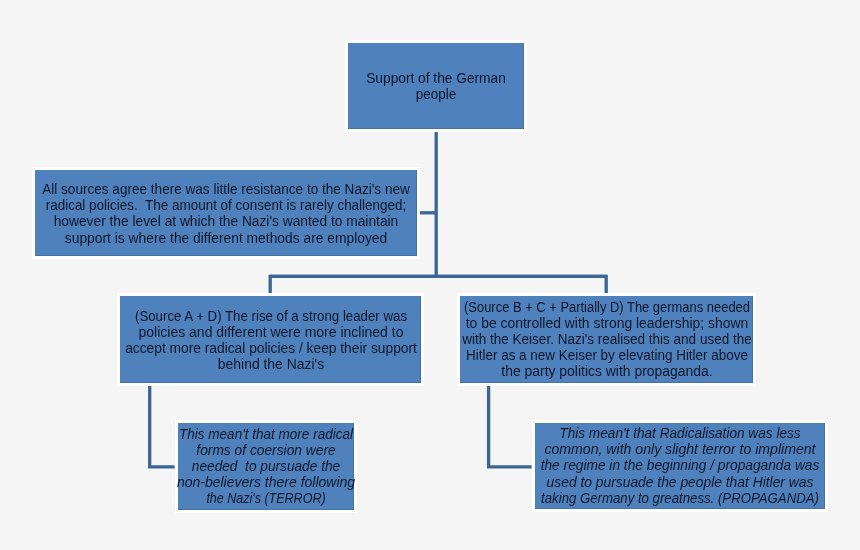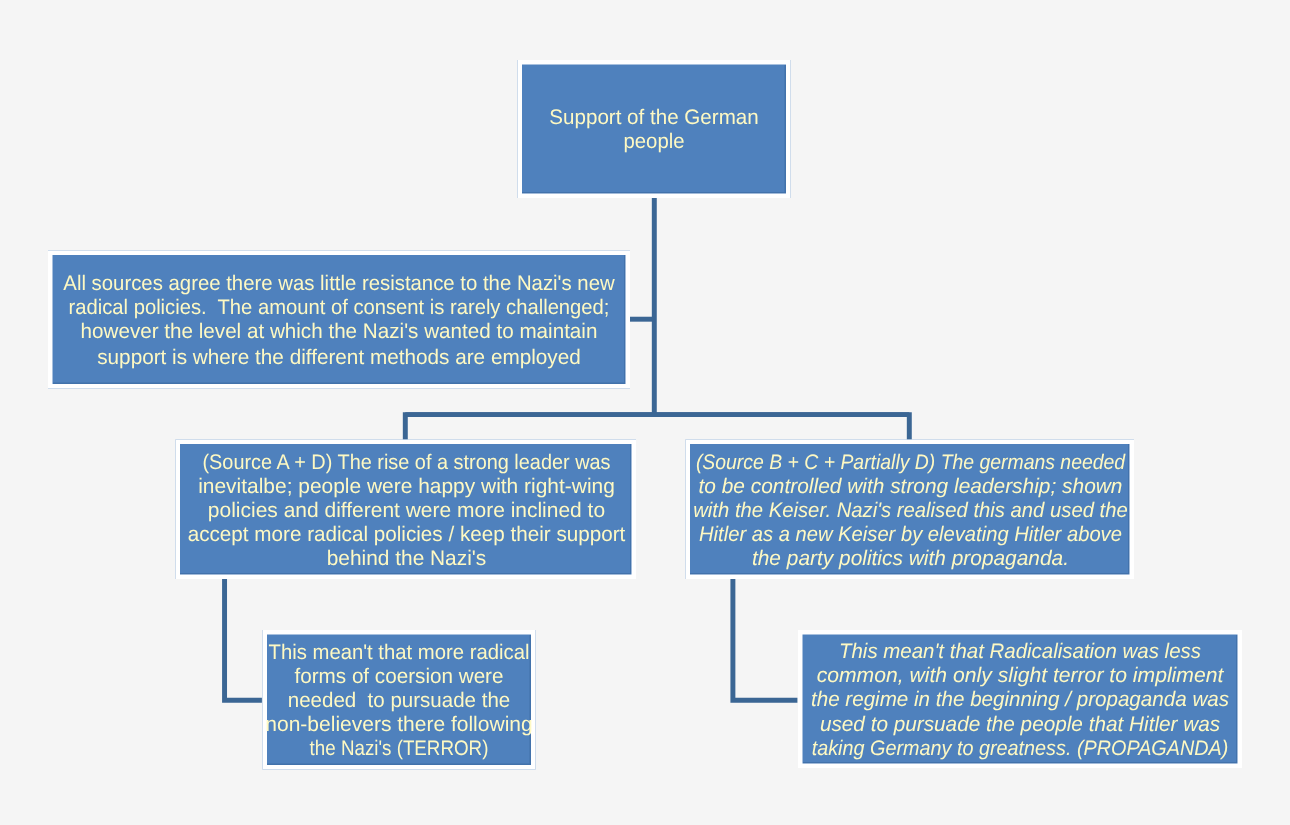--- a/index.html
+++ b/index.html
@@ -20,7 +20,7 @@
     background:#4f81bd;
     border:3px solid #ffffff;
     box-shadow: inset -1px -1px 0 0 rgba(40,84,136,0.33);
-    color:#fef9c3;
+    color:#0f172a;
     text-align:center;
     font-size:14px;
     line-height:16.2px;

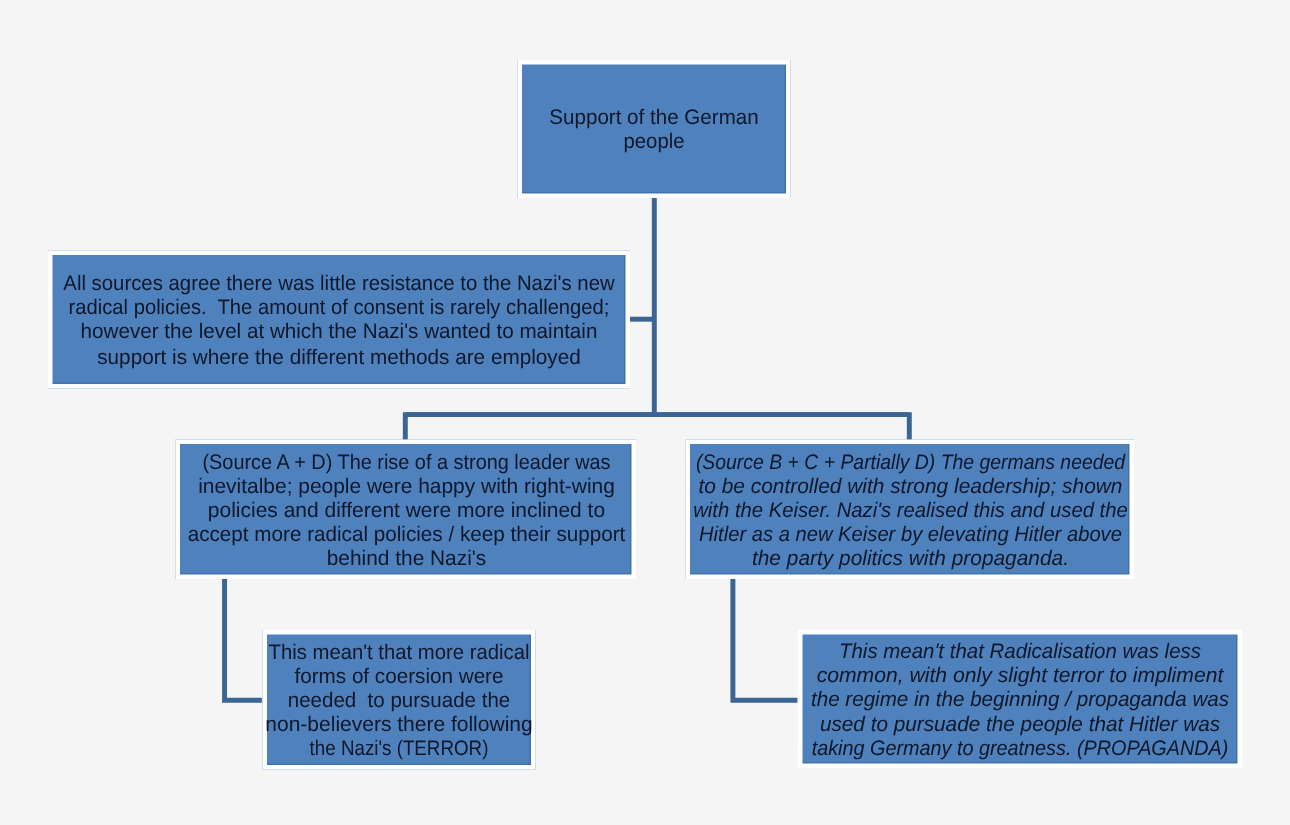--- a/index.html
+++ b/index.html
@@ -78,7 +78,7 @@
     </span>
   </div>
 
-  <div class="node" id="n-bcd" style="left:457px;top:293px;width:299px;height:93px;font-style:italic;">
+  <div class="node" id="n-bcd" style="left:457px;top:293px;width:299px;height:93px;">
     <span class="txt">
       <span class="ln" style="transform:scaleX(0.924)">(Source B + C + Partially D) The germans needed</span>
       <span class="ln" style="transform:scaleX(0.995)">to be controlled with strong leadership; shown</span>

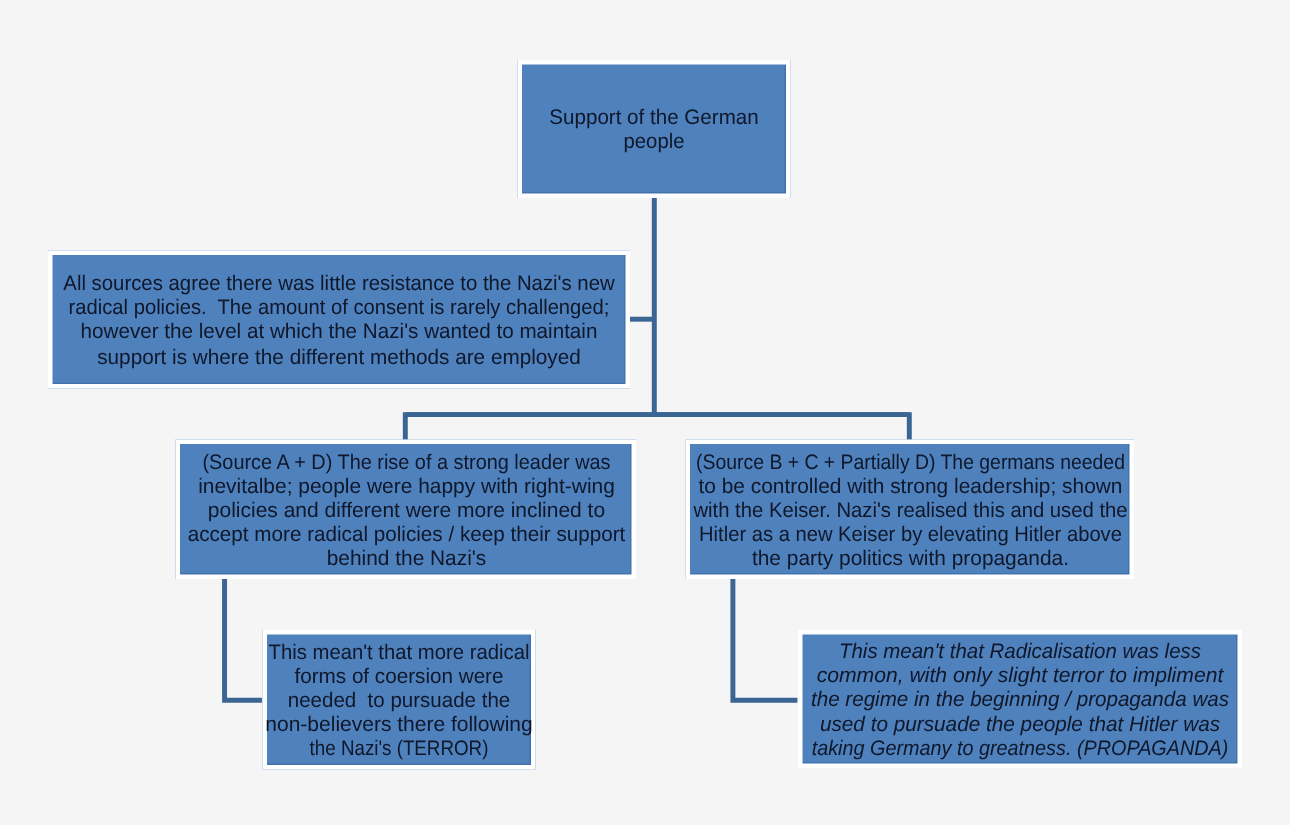--- a/index.html
+++ b/index.html
@@ -71,7 +71,6 @@
   <div class="node" id="n-ad" style="left:117px;top:293px;width:307px;height:93px;">
     <span class="txt">
       <span class="ln" style="transform:scaleX(0.947)">(Source A + D) The rise of a strong leader was</span>
-      <span class="ln" style="transform:scaleX(0.997)">inevitalbe; people were happy with right-wing</span>
       <span class="ln" style="transform:scaleX(0.999)">policies and different were more inclined to</span>
       <span class="ln" style="transform:scaleX(0.984)">accept more radical policies / keep their support</span>
       <span class="ln" style="transform:scaleX(0.994)">behind the Nazi's</span>

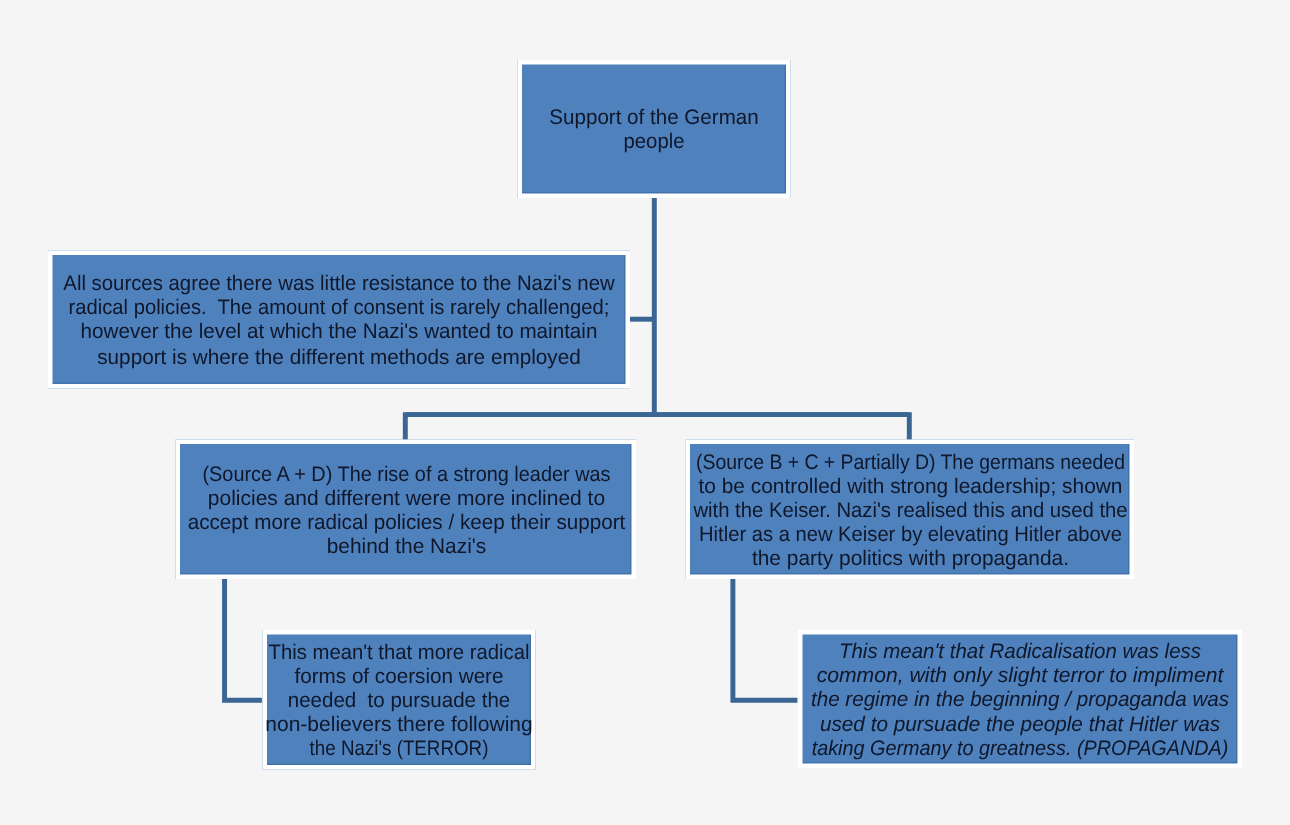--- a/index.html
+++ b/index.html
@@ -87,7 +87,7 @@
     </span>
   </div>
 
-  <div class="node" id="n-terror" style="left:175px;top:420px;width:182px;height:93px;">
+  <div class="node" id="n-terror" style="left:175px;top:420px;width:182px;height:93px;font-style:italic;">
     <span class="txt">
       <span class="ln" style="transform:scaleX(0.966)">This mean't that more radical</span>
       <span class="ln" style="transform:scaleX(0.984)">forms of coersion were</span>

